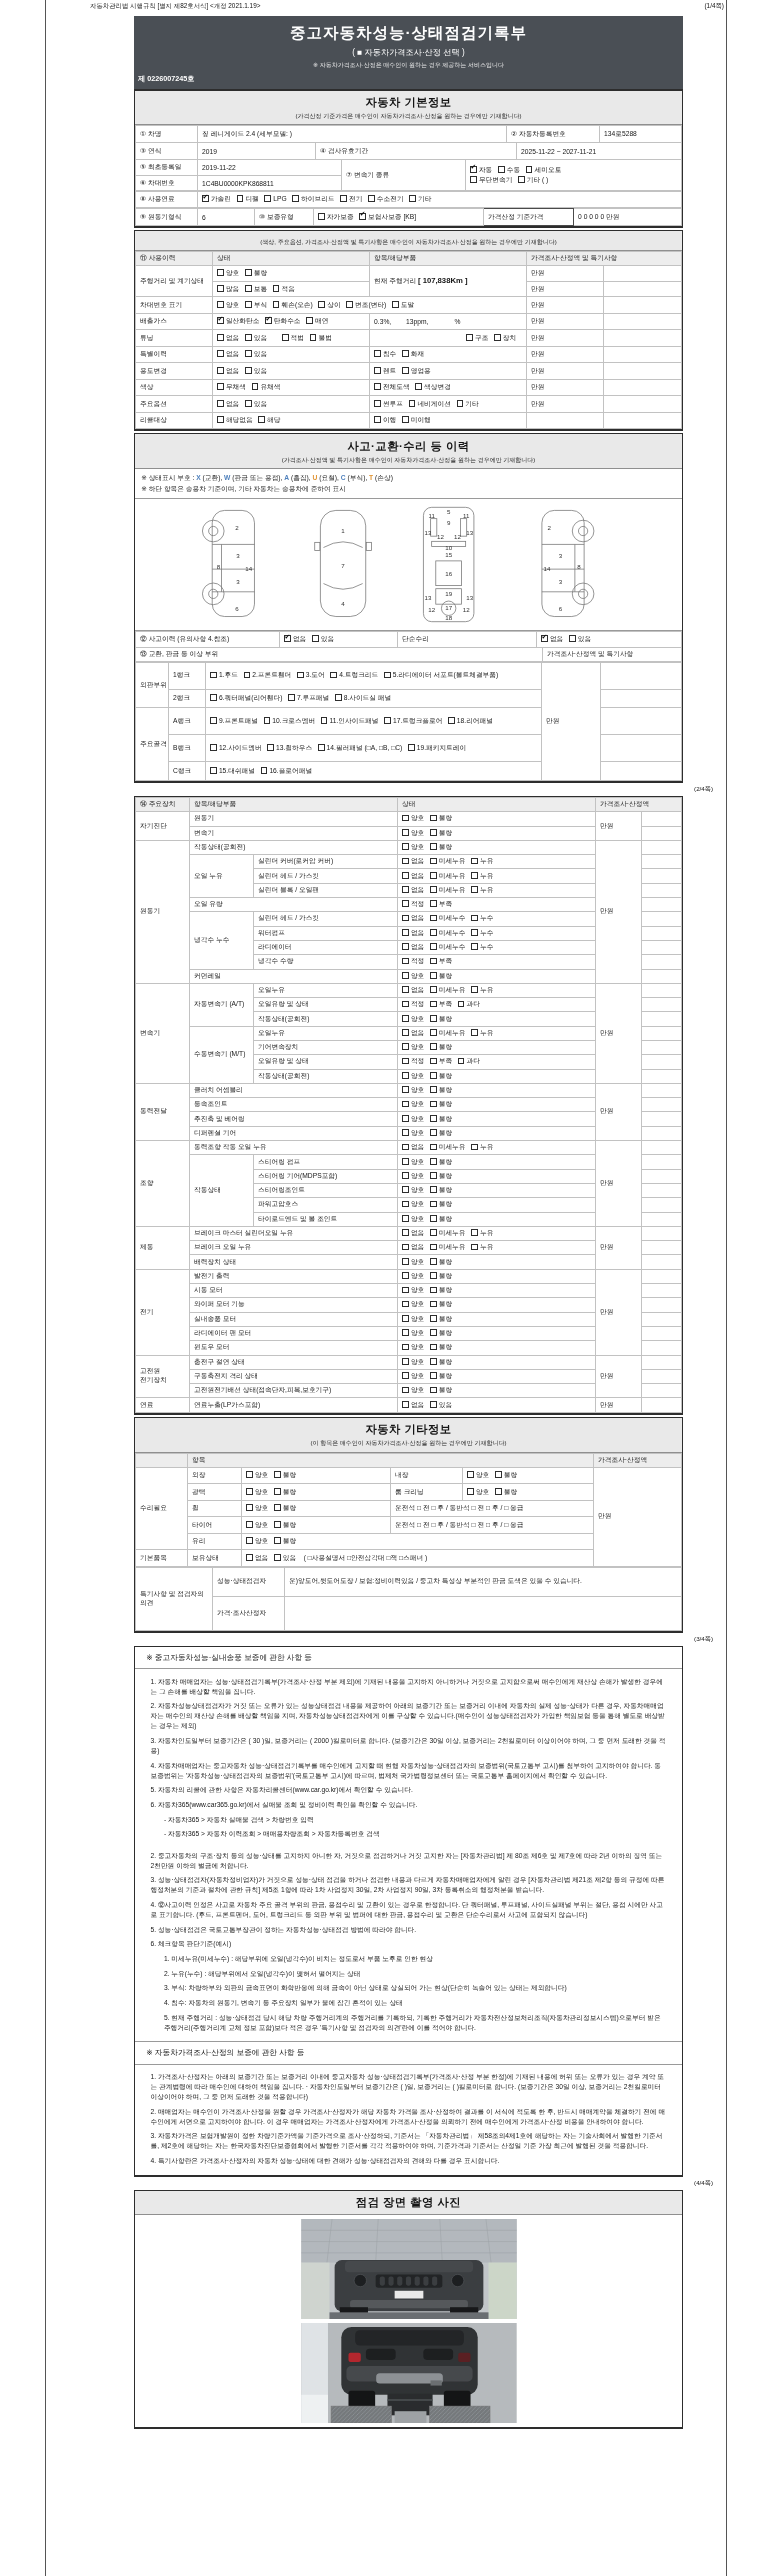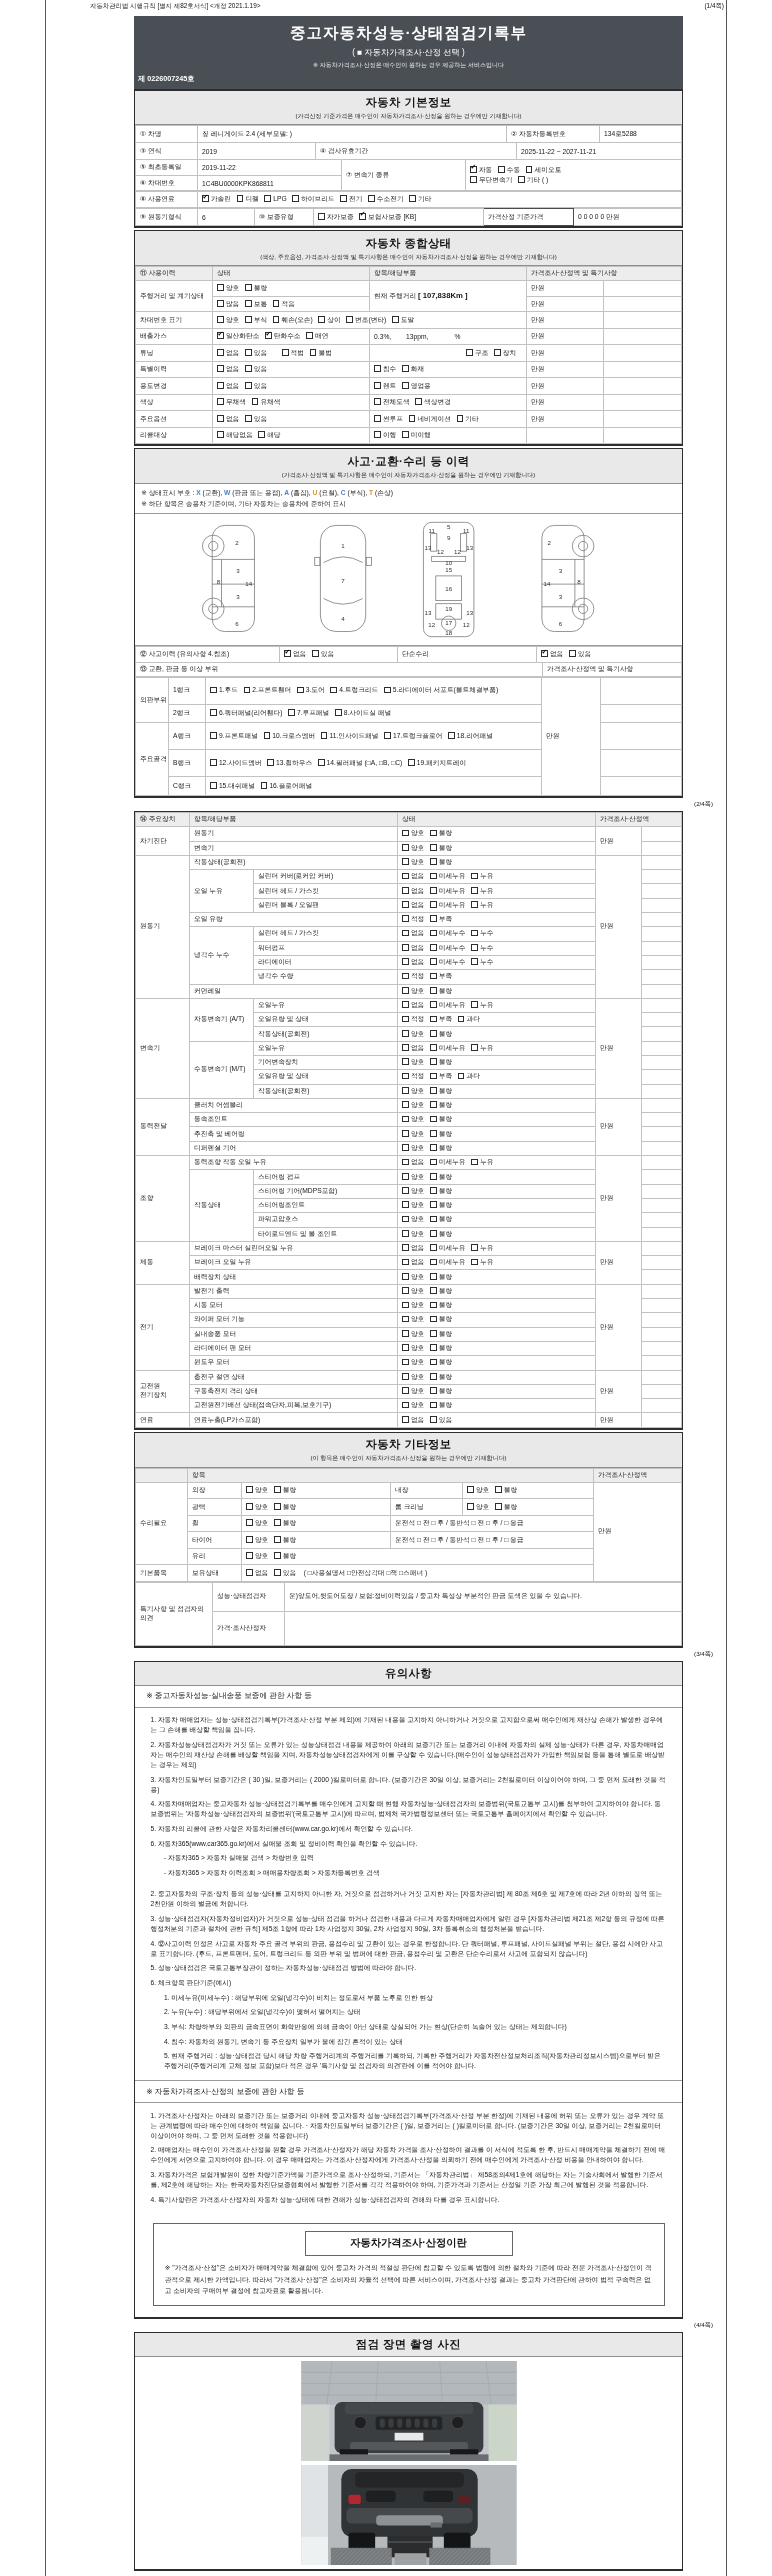--- a/index.html
+++ b/index.html
@@ -172,7 +172,6 @@
 
   <div class="sec">
     <div class="sec-head">
-      <div class="sec-title">자동차 종합상태</div>
       <div class="sec-sub">(색상, 주요옵션, 가격조사·산정액 및 특기사항은 매수인이 자동차가격조사·산정을 원하는 경우에만 기재합니다)</div>
     </div>
     <table class="grid">

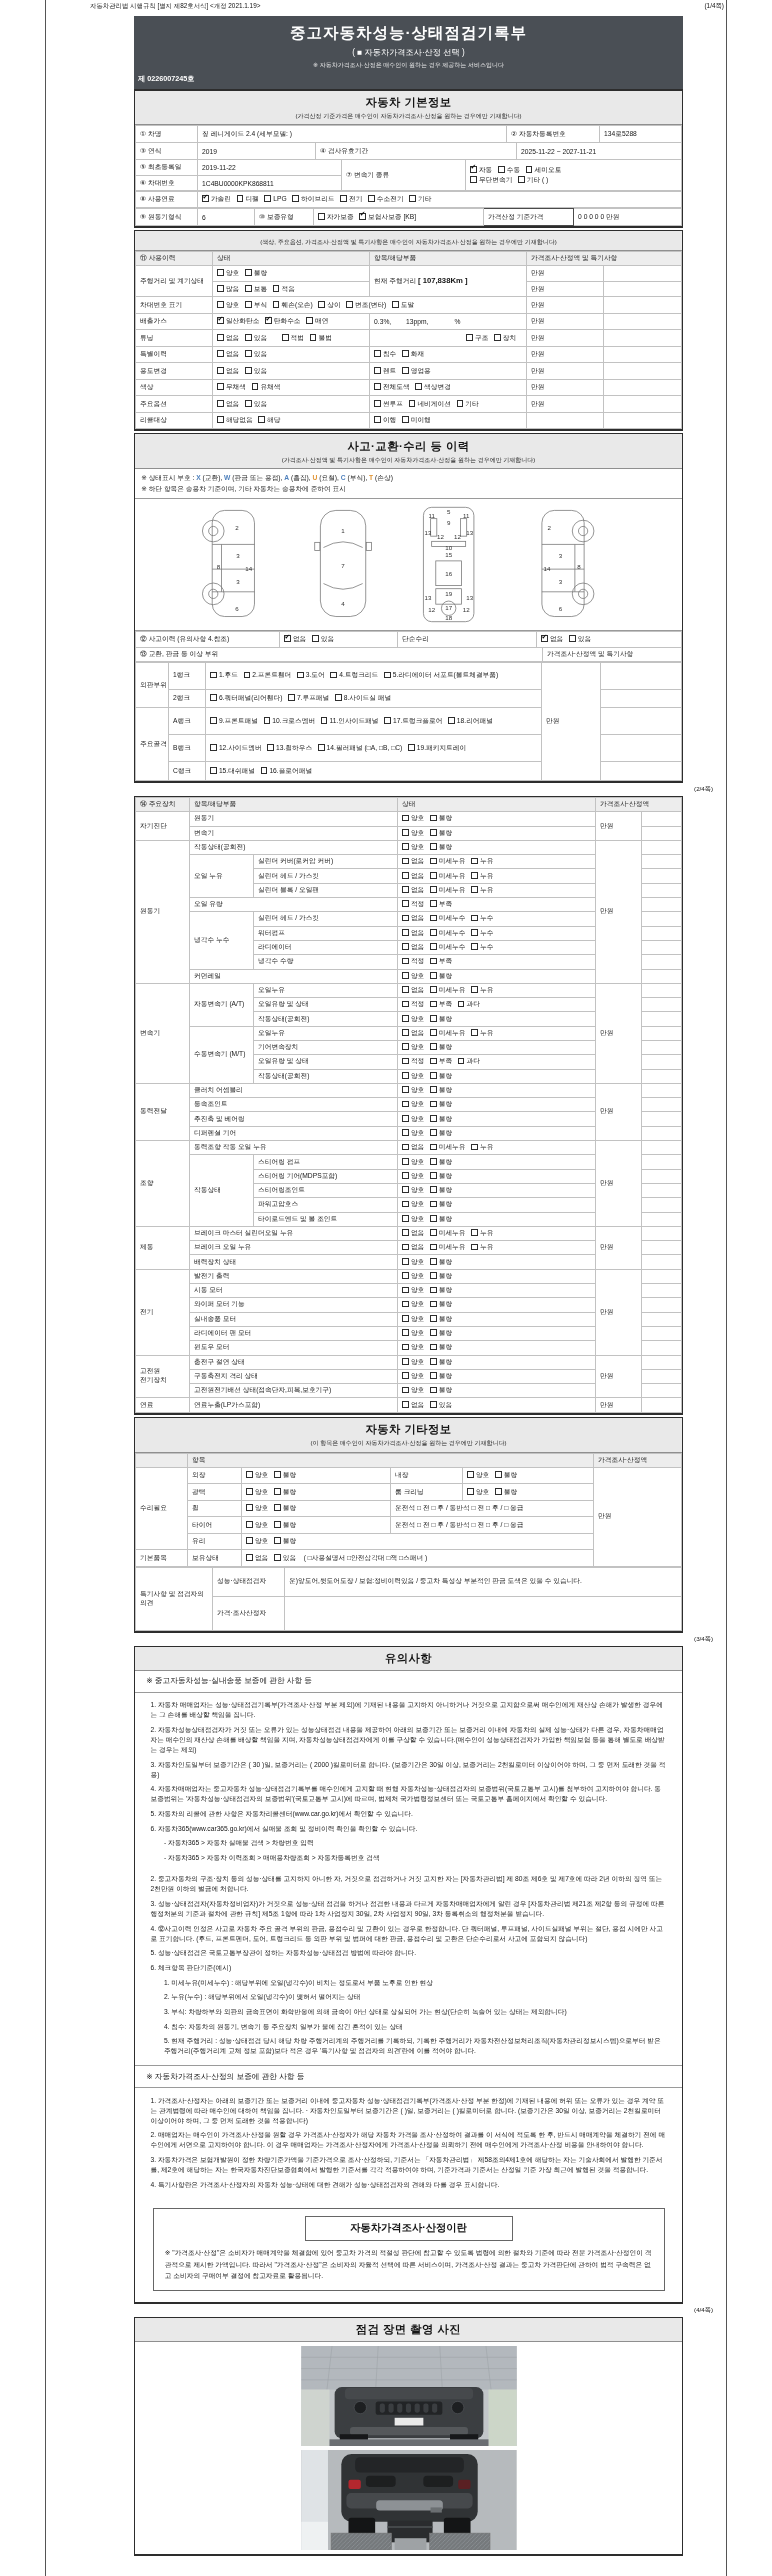--- a/index.html
+++ b/index.html
@@ -758,9 +758,6 @@
   <div class="pmark">(3/4쪽)</div>
 
   <div class="sec">
-    <div class="sec-head">
-      <div class="sec-title">유의사항</div>
-    </div>
     <div id="notice-root">
         <div class="n-head">※ 중고자동차성능·실내송풍 보증에 관한 사항 등</div>
         <div class="n-items">

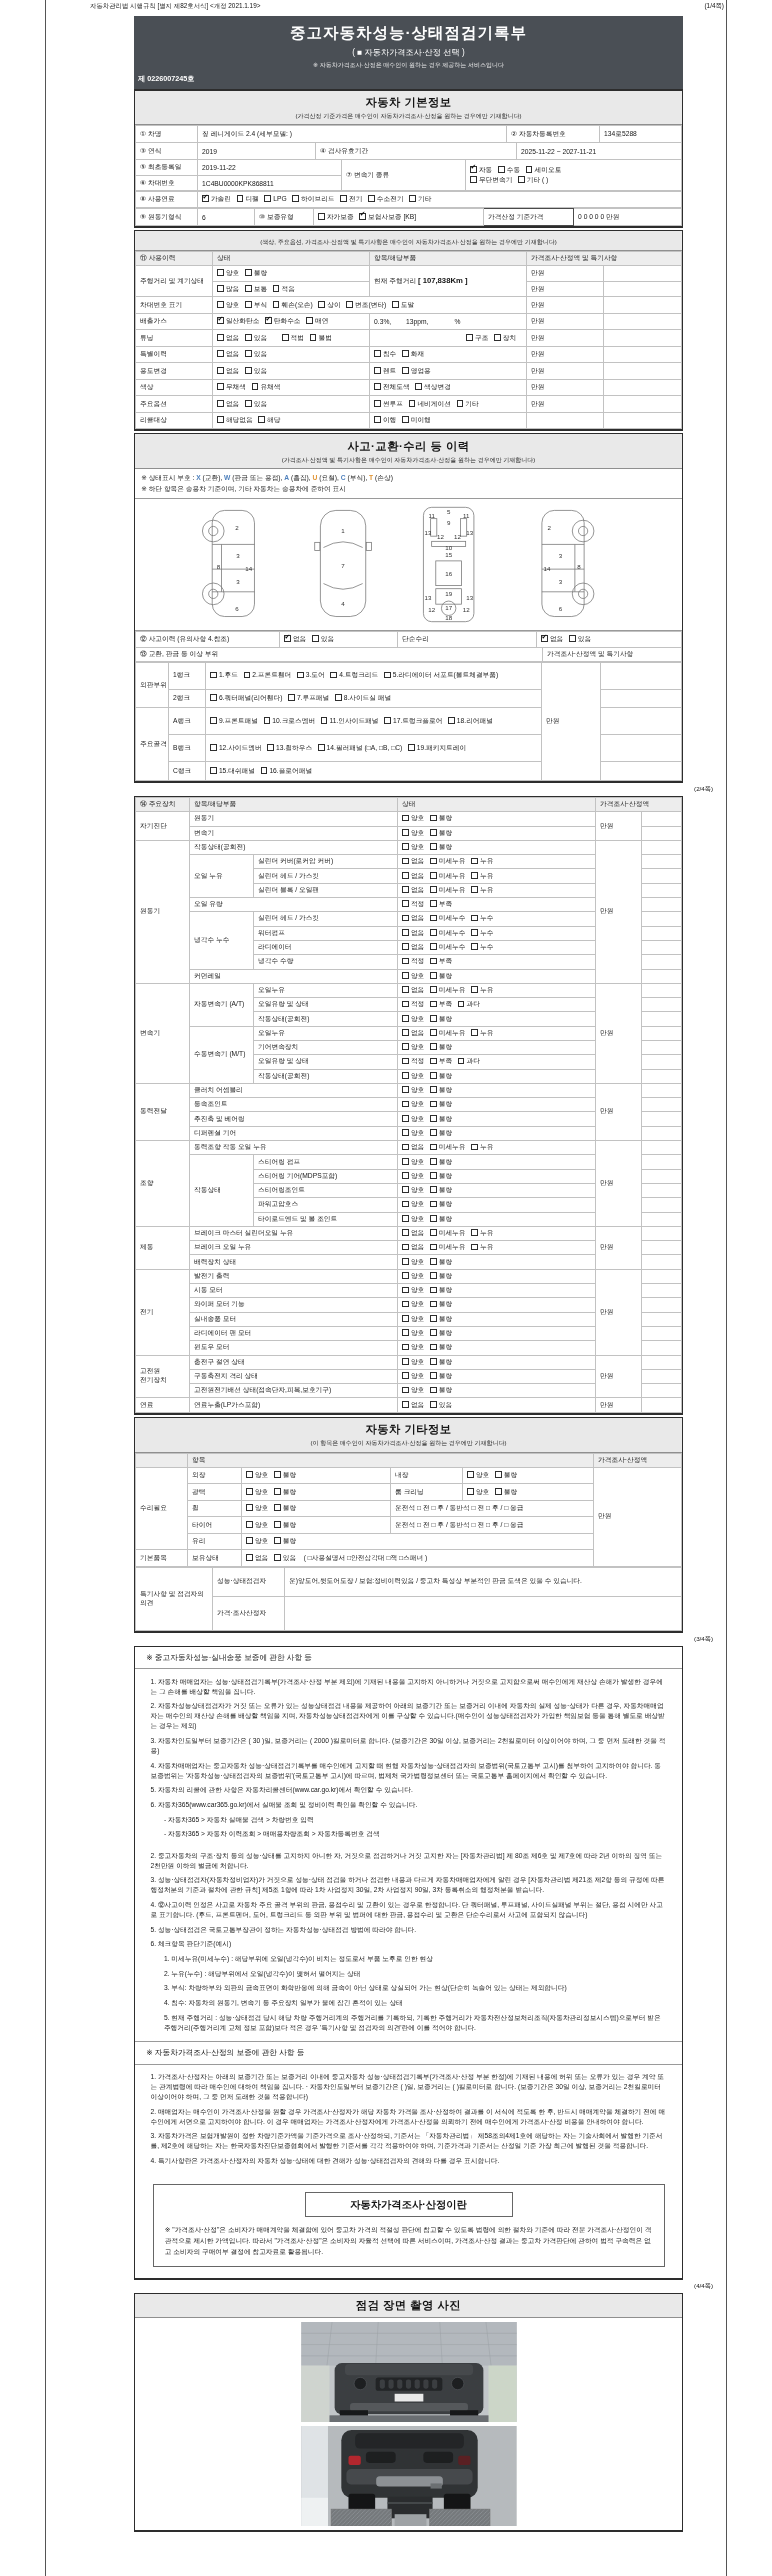--- a/index.html
+++ b/index.html
@@ -788,10 +788,6 @@
           <div class="n-item" style="margin-left: 0px;">4. 특기사항란은 가격조사·산정자의 자동차 성능·상태에 대한 견해가 성능·상태점검자의 견해와 다를 경우 표시합니다.</div>
         </div>
       </div>
-    <div class="explain">
-      <div class="explain-title">자동차가격조사·산정이란</div>
-      <div class="explain-text">※ "가격조사·산정"은 소비자가 매매계약을 체결함에 있어 중고차 가격의 적절성 판단에 참고할 수 있도록 법령에 의한 절차와 기준에 따라 전문 가격조사·산정인이 객관적으로 제시한 가액입니다. 따라서 "가격조사·산정"은 소비자의 자율적 선택에 따른 서비스이며, 가격조사·산정 결과는 중고차 가격판단에 관하여 법적 구속력은 없고 소비자의 구매여부 결정에 참고자료로 활용됩니다.</div>
-    </div>
   </div>
 
   <div class="pmark">(4/4쪽)</div>

